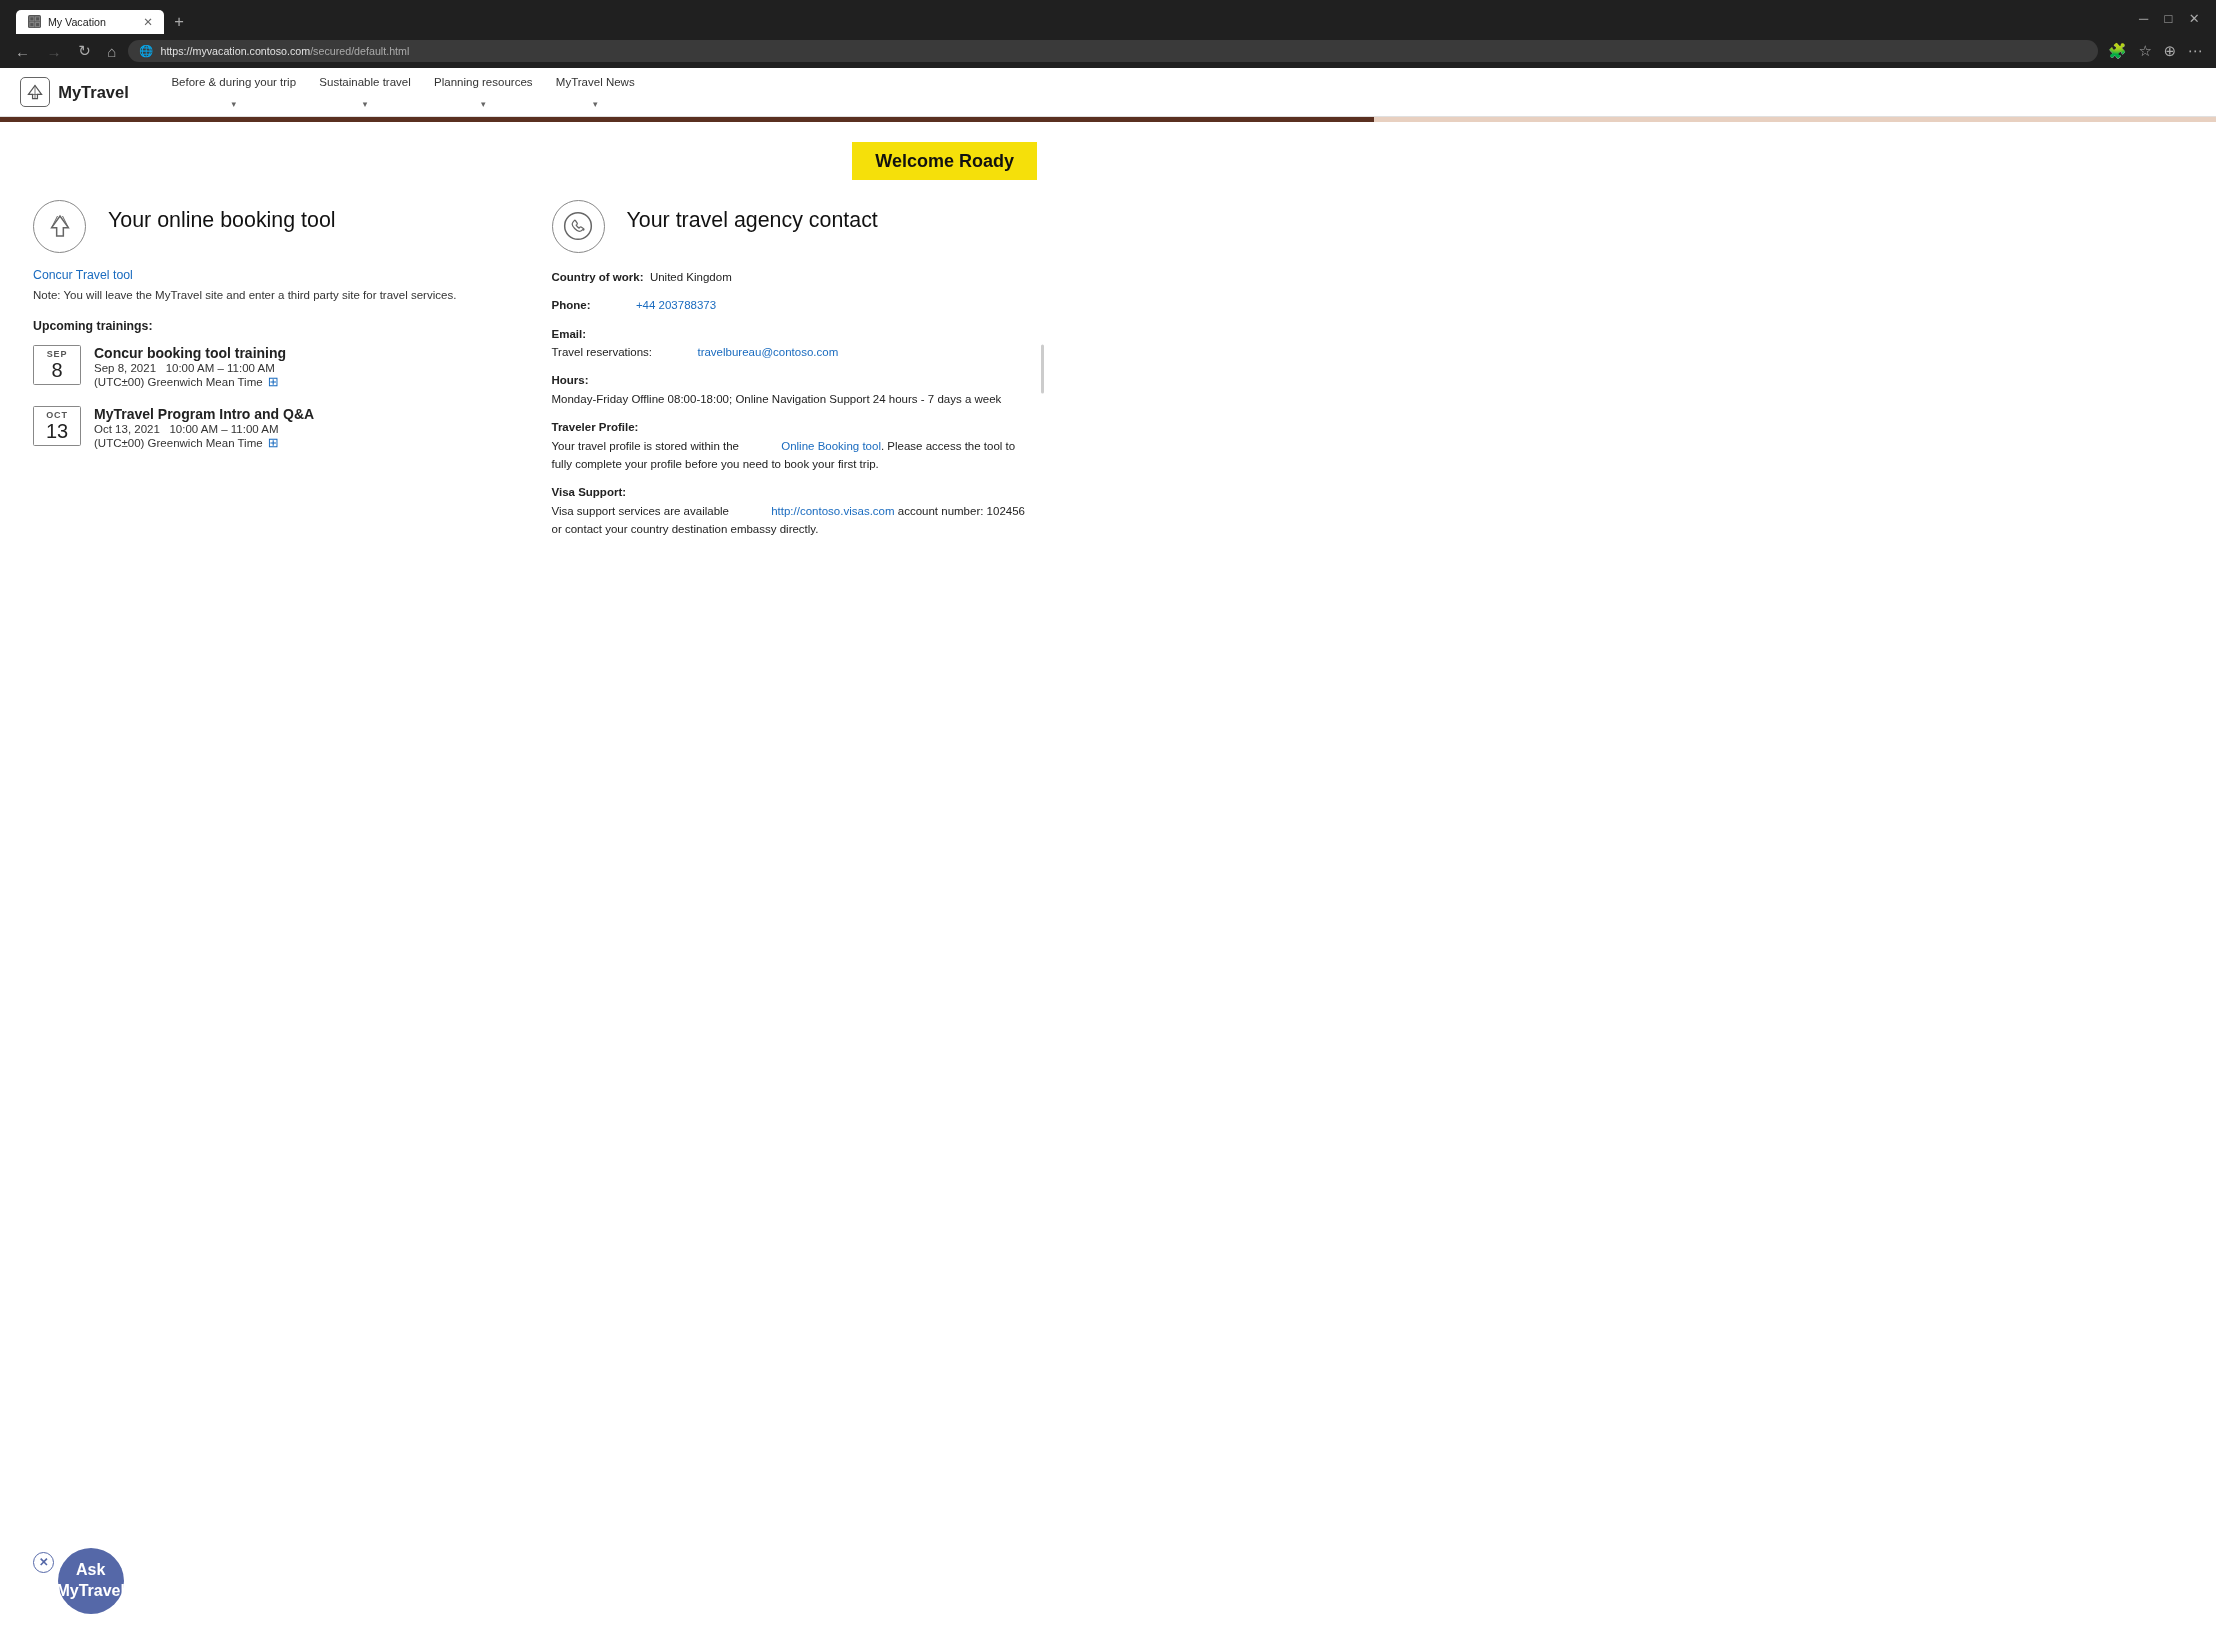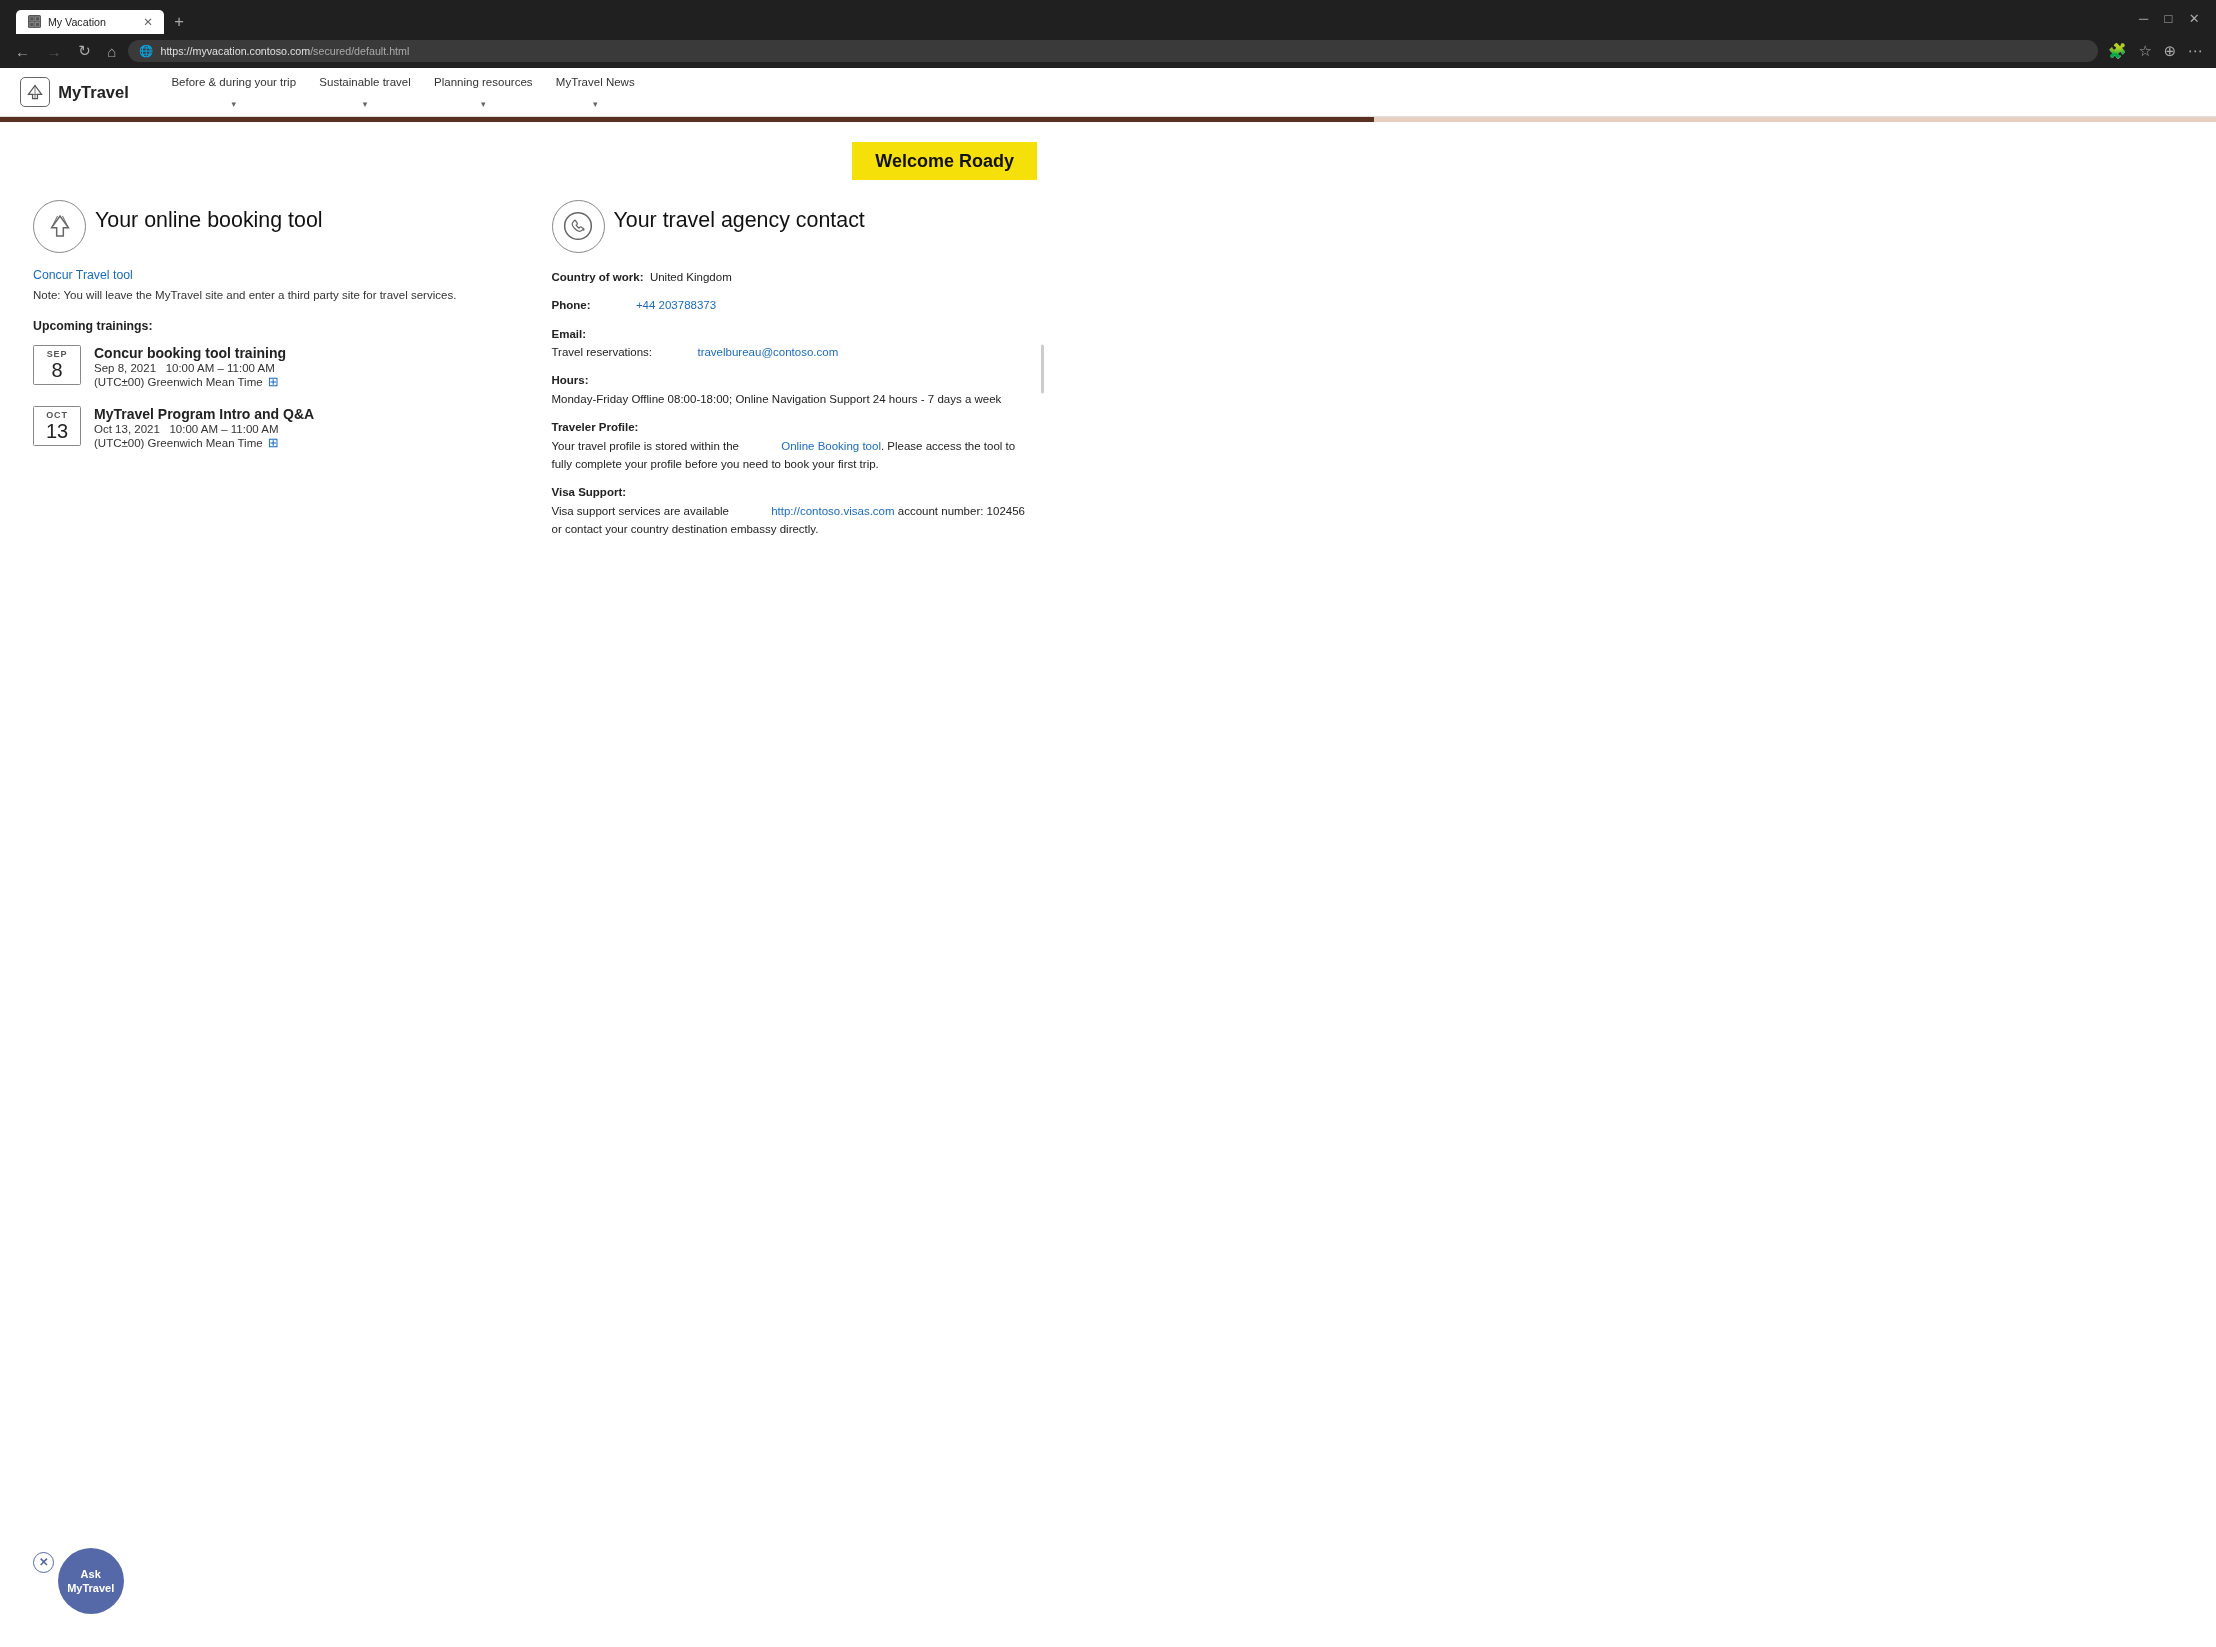--- a/index.html
+++ b/index.html
@@ -185,7 +185,7 @@
     .section-header {
       display: flex;
       align-items: flex-start;
-      gap: 9px;
+      gap: 22px;
       margin-bottom: 15px;
     }
     .section-icon {

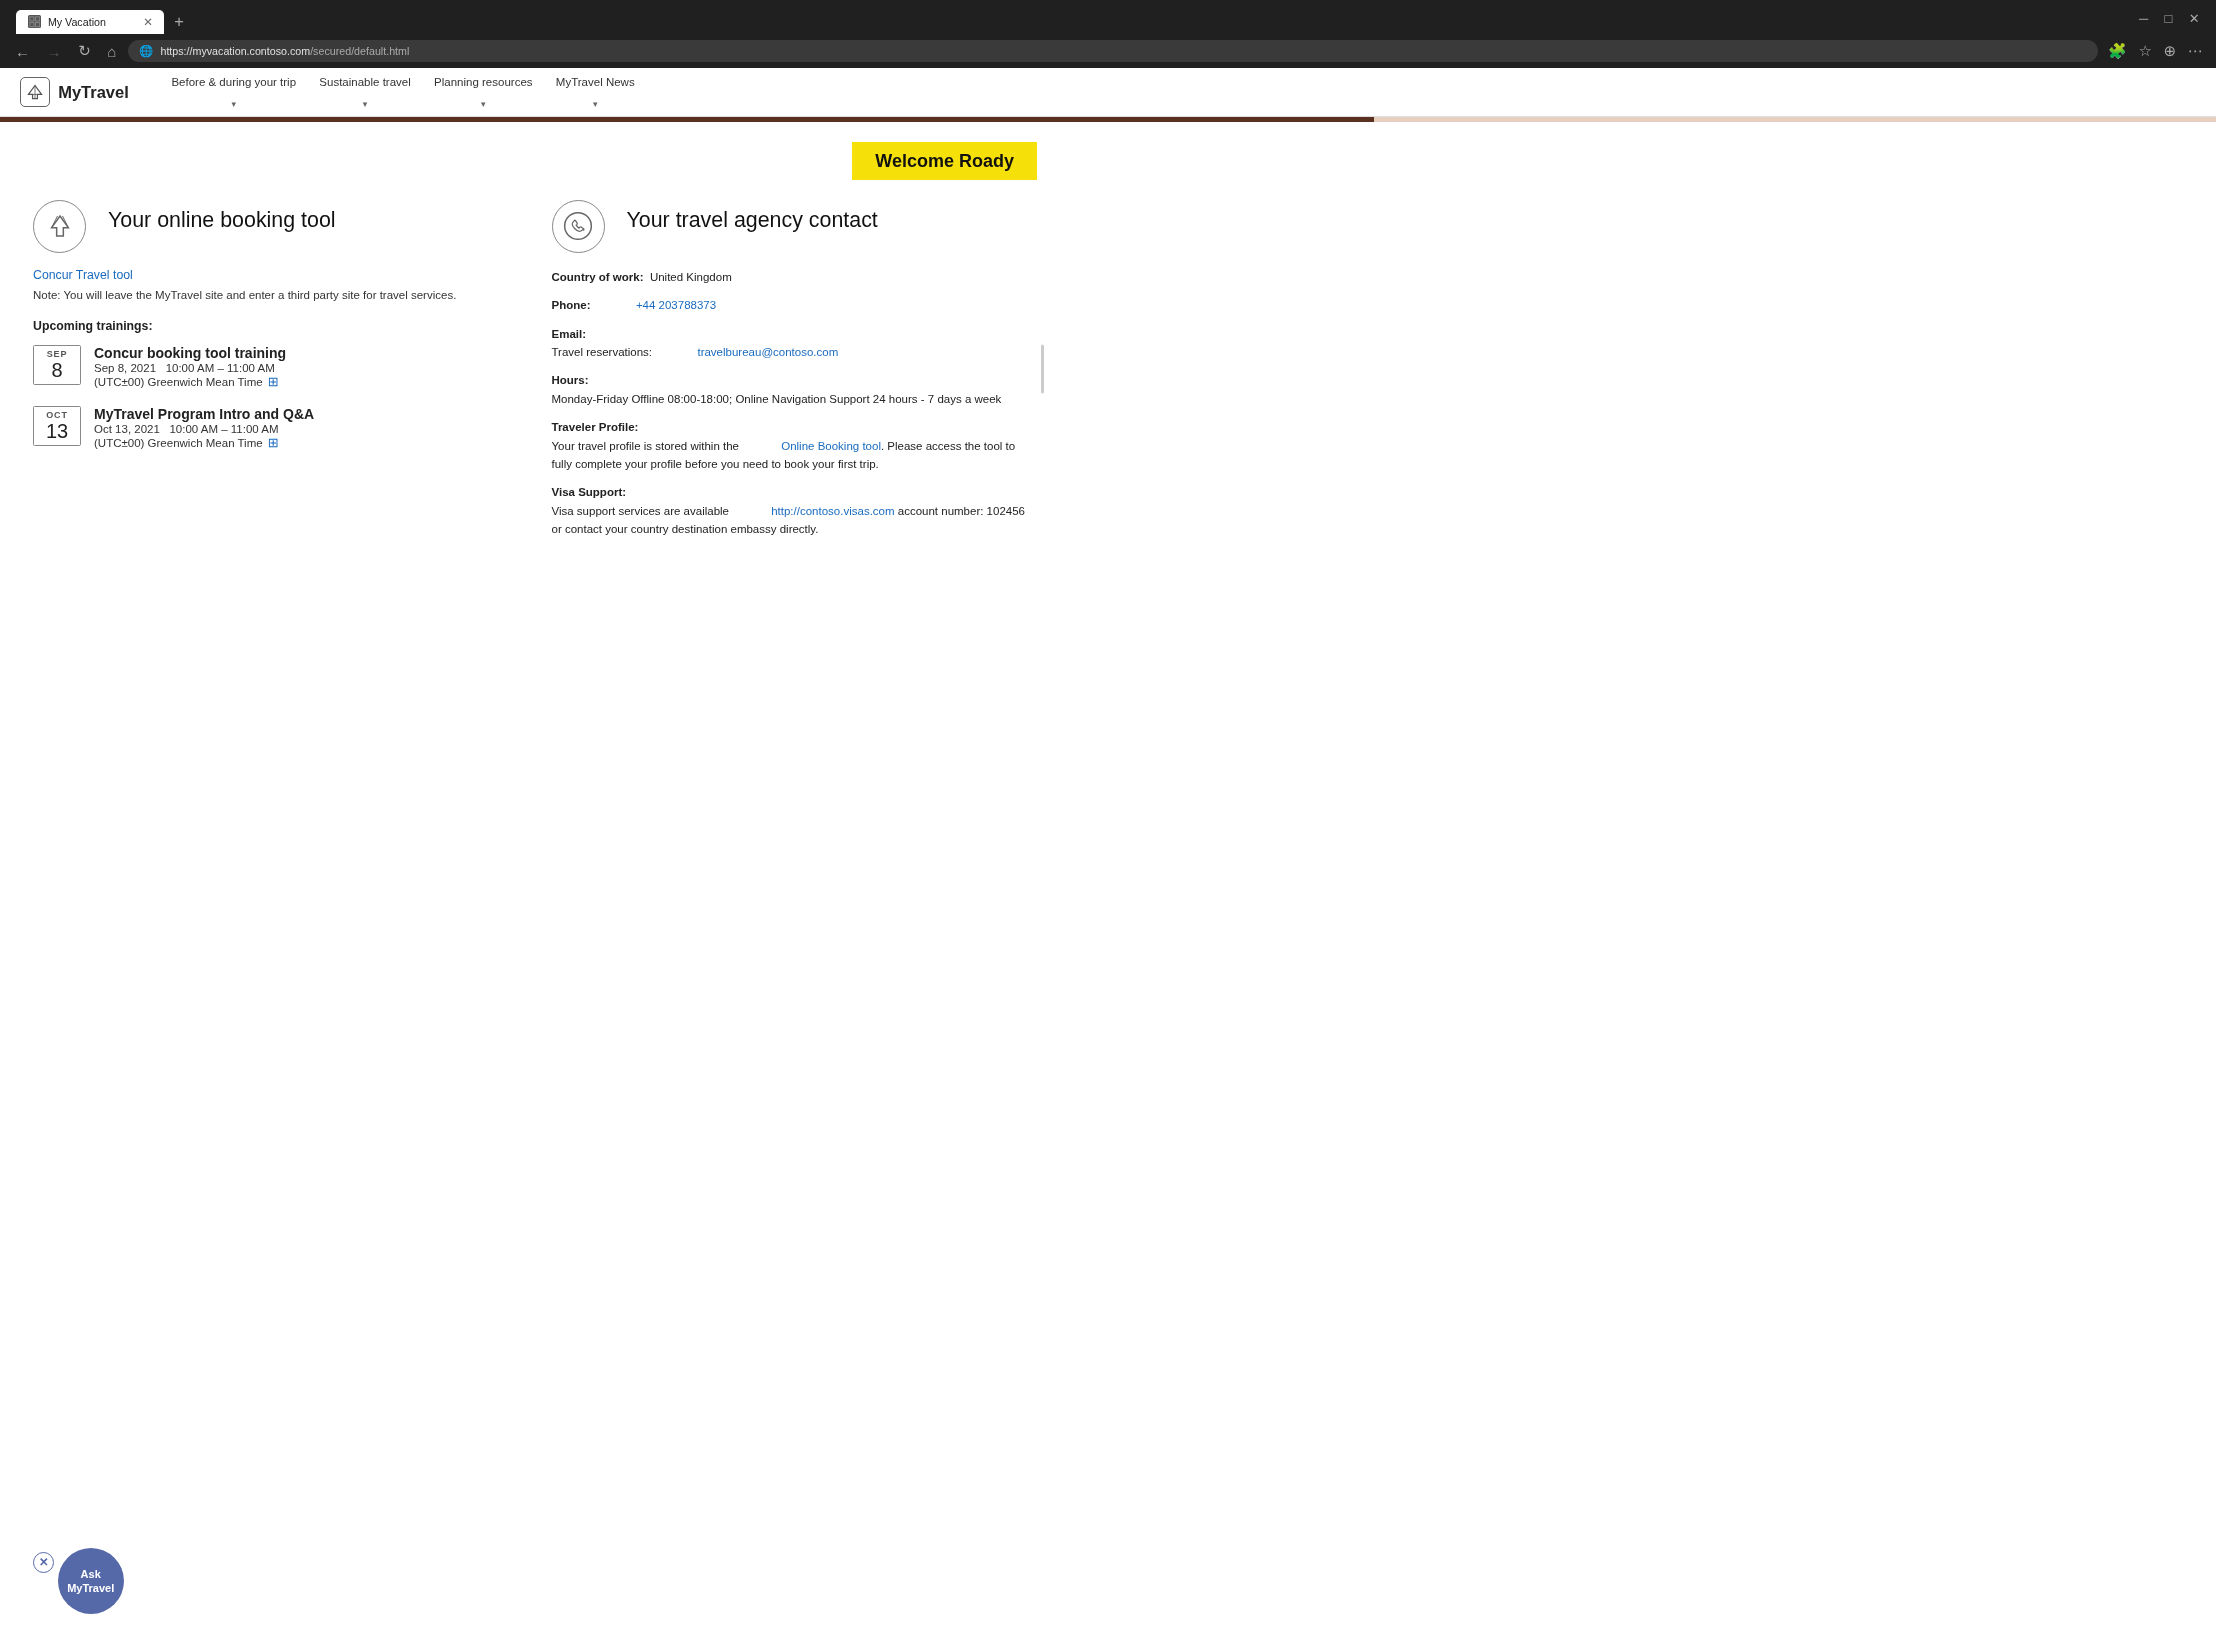--- a/index.html
+++ b/index.html
@@ -315,7 +315,7 @@
       flex-direction: column;
       align-items: center;
       justify-content: center;
-      font-size: 11px;
+      font-size: 16px;
       font-weight: 600;
       cursor: pointer;
       text-align: center;

